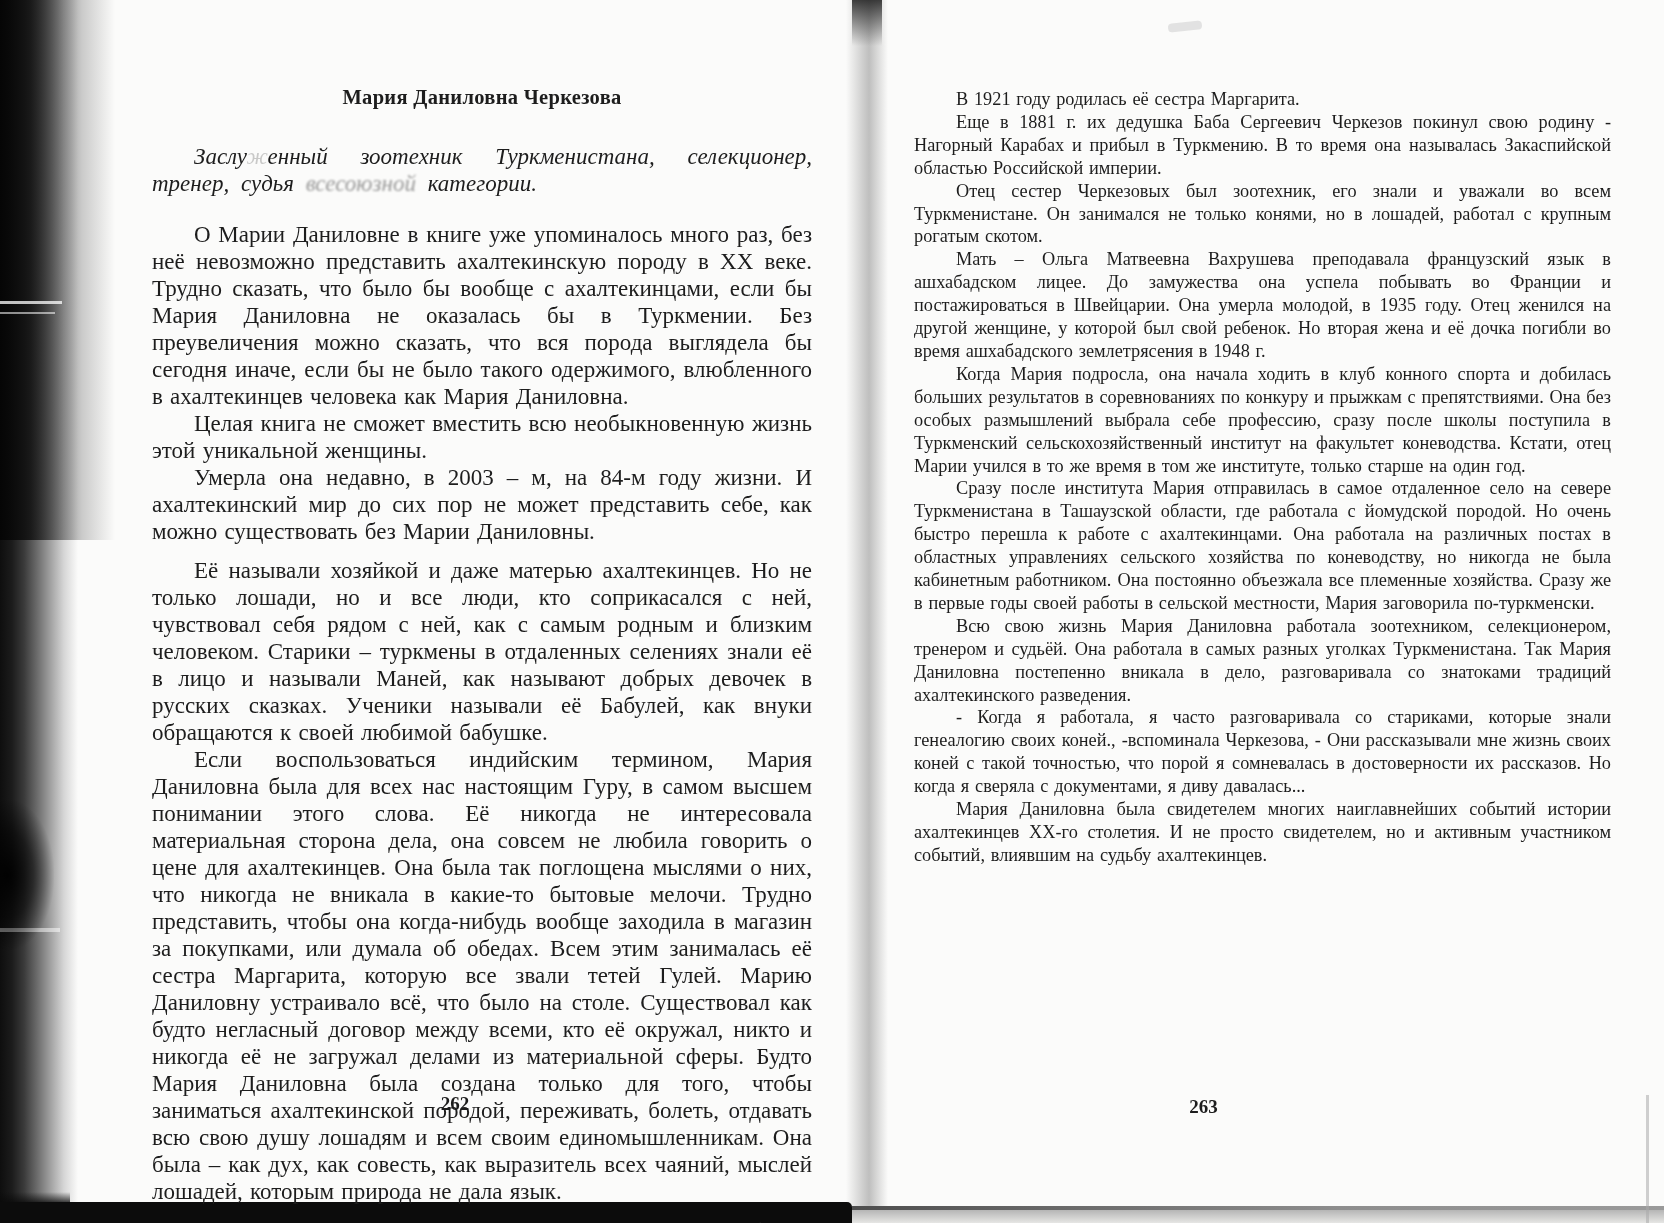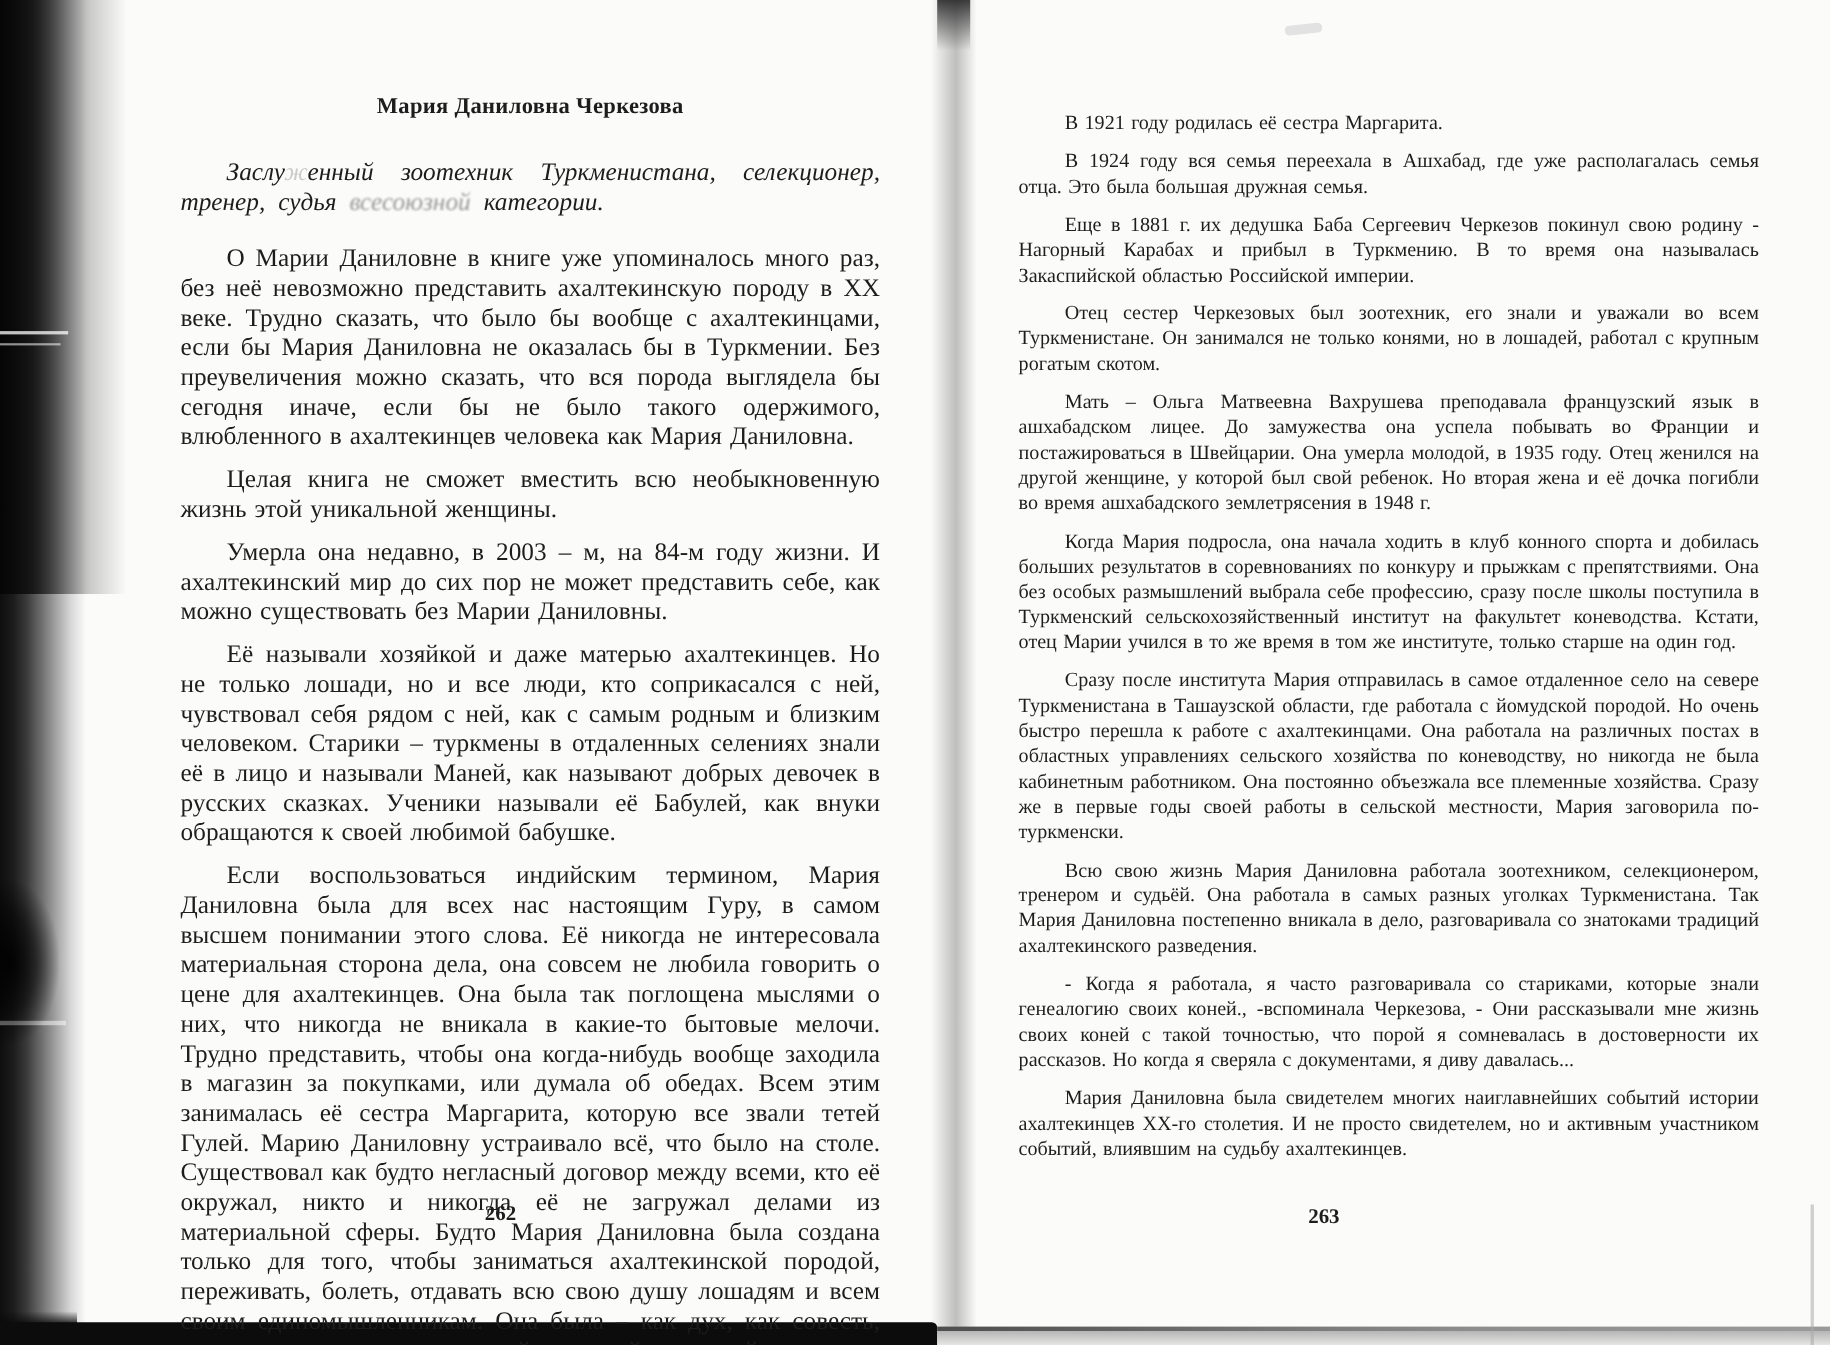--- a/index.html
+++ b/index.html
@@ -69,7 +69,7 @@
   .col-left{left:152px;top:84px;width:660px;}
   .col-right{left:914px;top:88px;width:697px;}
   .col-left p, .col-right p{
-    margin:12px;text-indent:42px;text-align:justify;
+    margin:0;text-indent:42px;text-align:justify;
   }
   .col-left p{font-size:23px;line-height:27px;word-spacing:1.5px;}
   .col-right p{font-size:18.3px;line-height:22.9px;word-spacing:1.2px;}

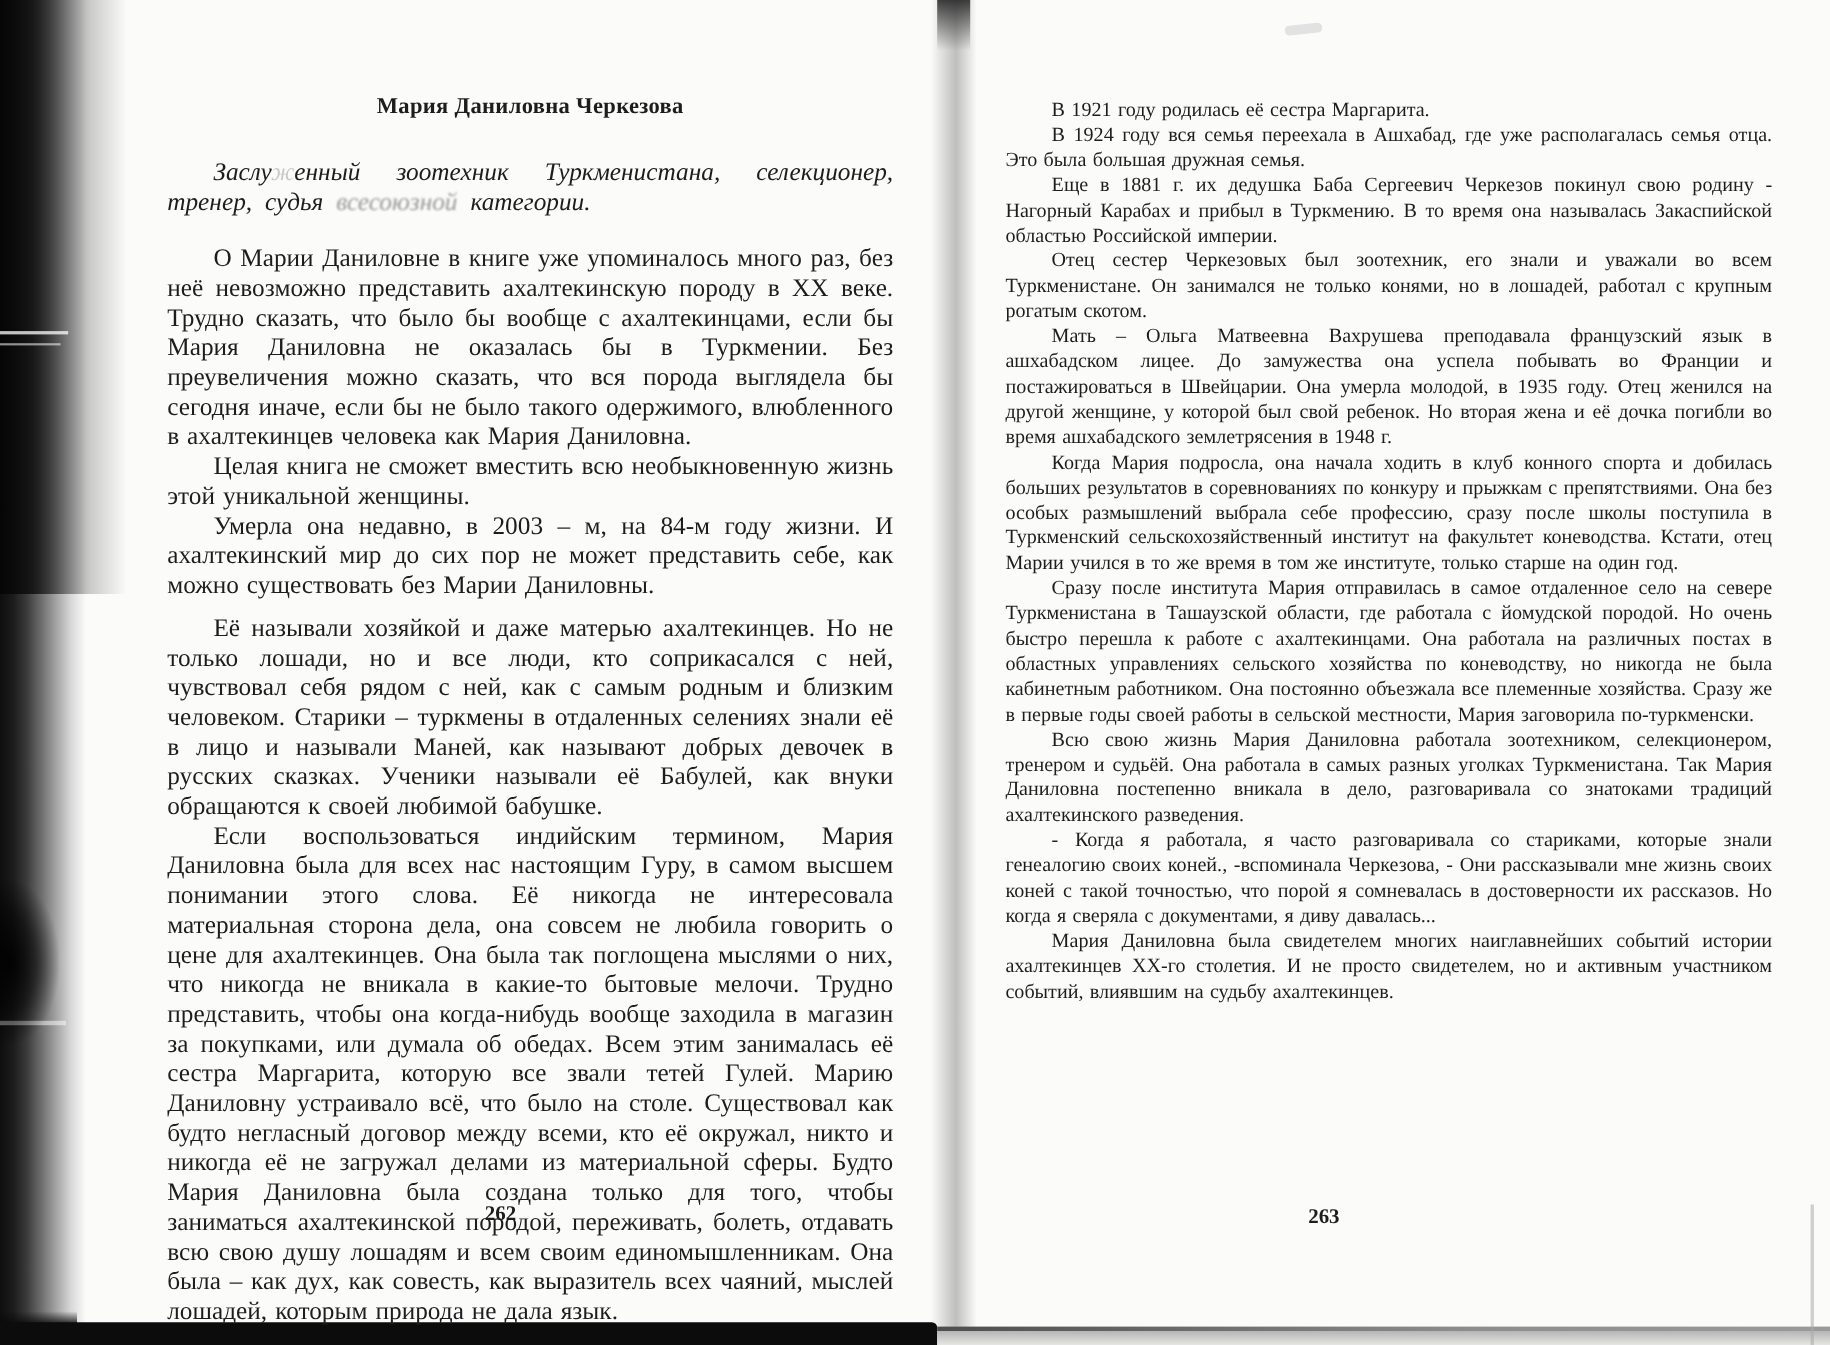--- a/index.html
+++ b/index.html
@@ -122,7 +122,6 @@
 
 <div class="page col-right">
   <p>В 1921 году родилась её сестра Маргарита.</p>
-  <p>В 1924 году вся семья переехала в Ашхабад, где уже располагалась семья отца. Это была большая дружная семья.</p>
   <p>Еще в 1881 г. их дедушка Баба Сергеевич Черкезов покинул свою родину - Нагорный Карабах и прибыл в Туркмению. В то время она называлась Закаспийской областью Российской империи.</p>
   <p>Отец сестер Черкезовых был зоотехник, его знали и уважали во всем Туркменистане. Он занимался не только конями, но в лошадей, работал с крупным рогатым скотом.</p>
   <p>Мать – Ольга Матвеевна Вахрушева преподавала французский язык в ашхабадском лицее. До замужества она успела побывать во Франции и постажироваться в Швейцарии. Она умерла молодой, в 1935 году. Отец женился на другой женщине, у которой был свой ребенок. Но вторая жена и её дочка погибли во время ашхабадского землетрясения в 1948 г.</p>

